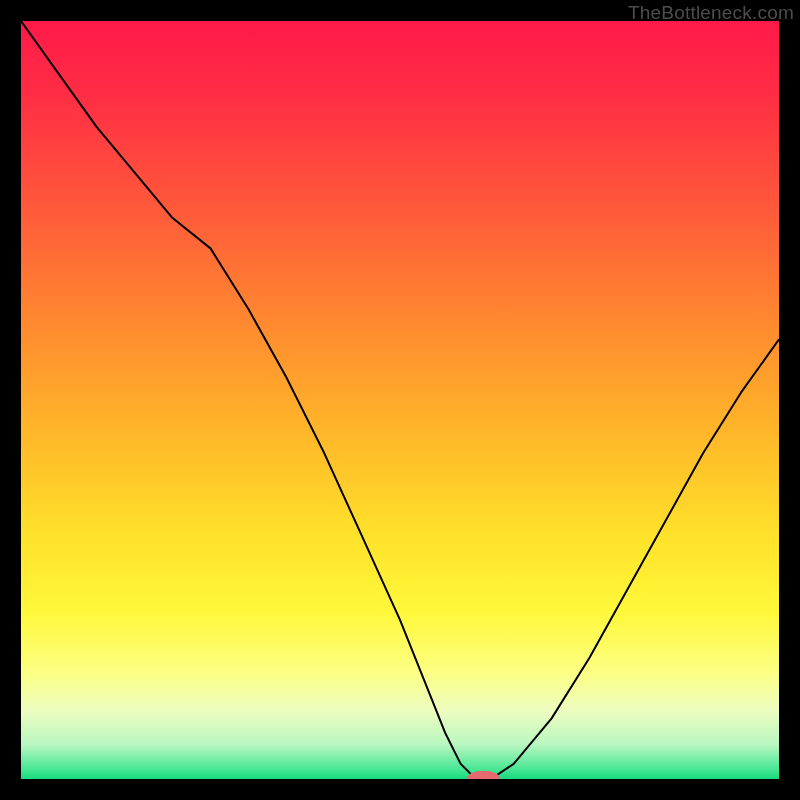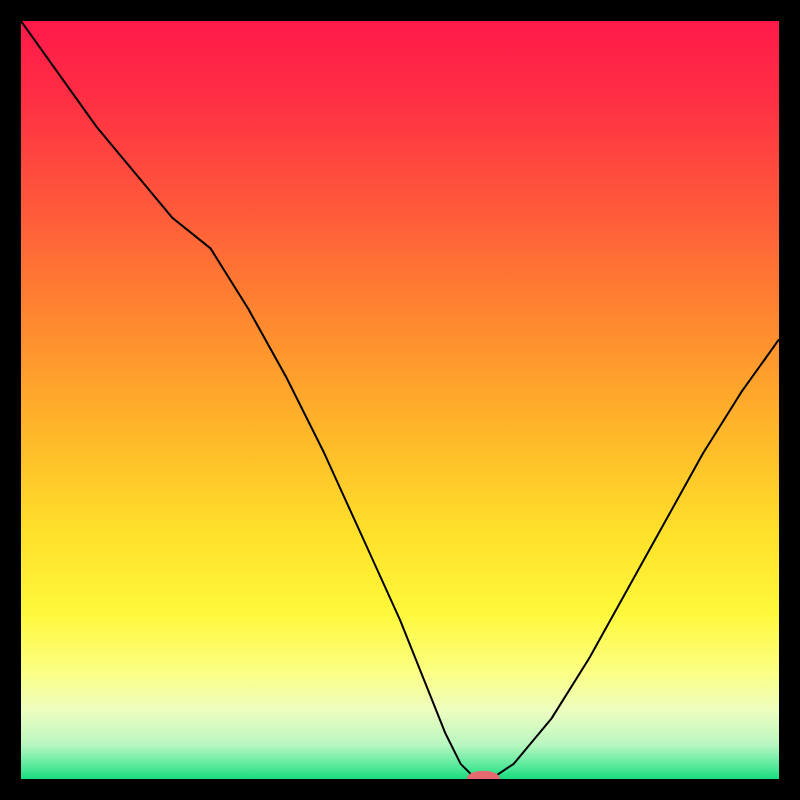--- a/index.html
+++ b/index.html
@@ -64,6 +64,7 @@
       <ellipse id="marker" cx="61" cy="100" rx="2.2" ry="1.1" fill="#e46a6f"></ellipse>
     </svg>
   </div>
+  <div class="watermark">TheBottleneck.com</div>
 </div>
 
 </body></html>

